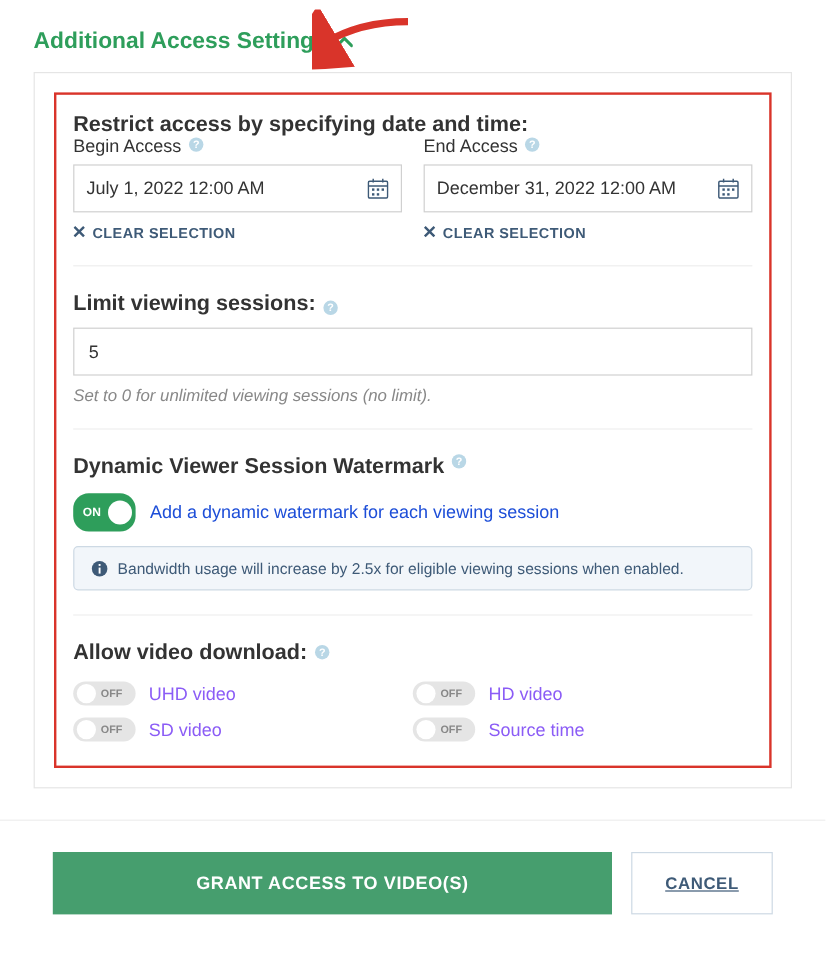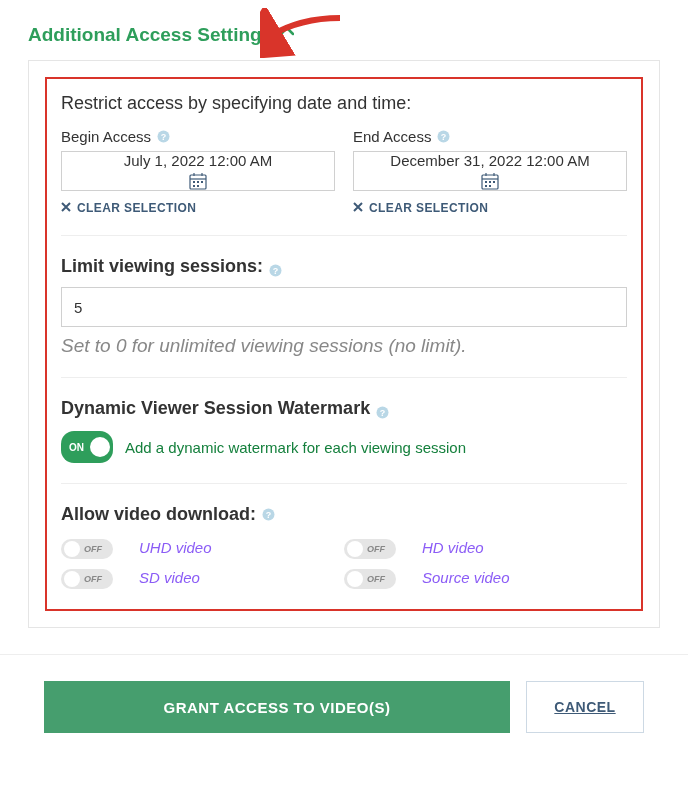--- a/index.html
+++ b/index.html
@@ -4,7 +4,7 @@
 <style>
   * { box-sizing: border-box; margin: 0; padding: 0; font-family: -apple-system, BlinkMacSystemFont, "Segoe UI", Arial, sans-serif; }
   body { width: 688px; height: 795px; background: #fff; position: relative; }
-  .header { padding: 24px 28px 14px; display: flex; align-items: flex-start; }
+  .header { padding: 24px 28px 14px; display: flex; align-items: center; }
   .header-title { color: #2e9e5b; font-size: 19px; font-weight: 700; }
   .chev { margin-left: 8px; color: #2e9e5b; }
   .chev svg { display: block; }

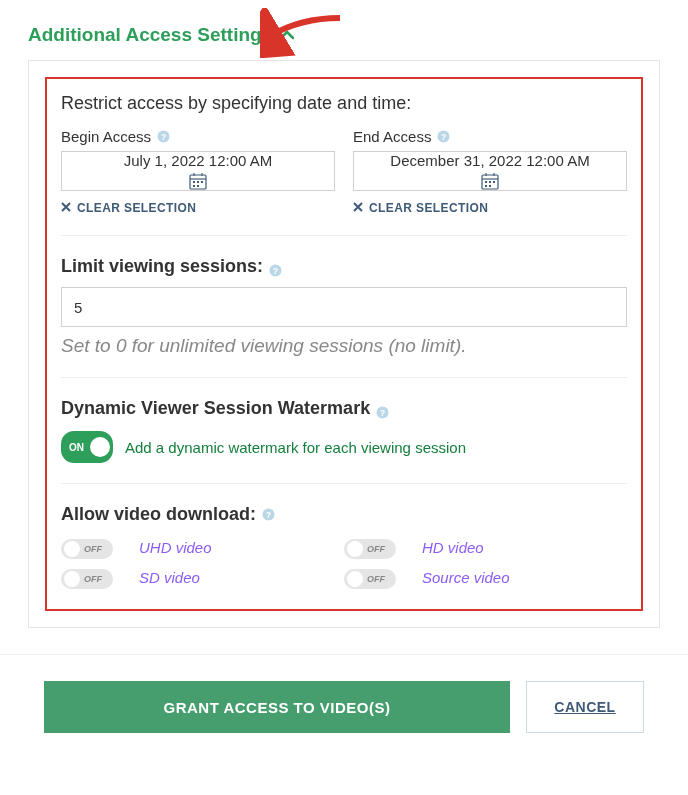--- a/index.html
+++ b/index.html
@@ -12,7 +12,7 @@
   .arrow svg { display: block; }
   .card { border: 1px solid #e5e5e5; margin: 0 28px; }
   .inner { border: 2px solid #d9342a; margin: 16px; padding: 14px 14px 20px 14px; }
-  .section-title { color: #333; font-size: 18px; font-weight: 400; margin-bottom: 14px; }
+  .section-title { color: #333; font-size: 18px; font-weight: 700; margin-bottom: 0; }
   .row2 { display: flex; gap: 18px; }
   .col { flex: 1; }
   .lbl { font-size: 15px; color: #333; margin-bottom: 6px; display: flex; align-items: center; }

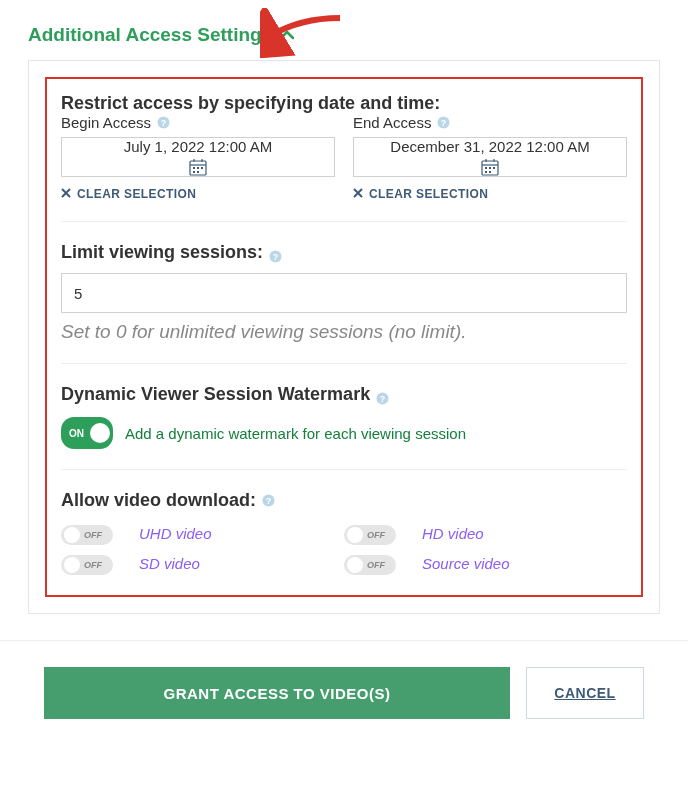--- a/index.html
+++ b/index.html
@@ -15,7 +15,7 @@
   .section-title { color: #333; font-size: 18px; font-weight: 700; margin-bottom: 0; }
   .row2 { display: flex; gap: 18px; }
   .col { flex: 1; }
-  .lbl { font-size: 15px; color: #333; margin-bottom: 6px; display: flex; align-items: center; }
+  .lbl { font-size: 15px; color: #333; margin-bottom: 6px; display: flex; }
   .help { color: #b9d7e6; margin-left: 6px; }
   .help svg { display: block; }
   .input { border: 1px solid #d0d0d0; background: #fff; height: 40px; display: flex; align-items: center; padding: 0 10px; justify-content: space-between; flex-direction: column; }

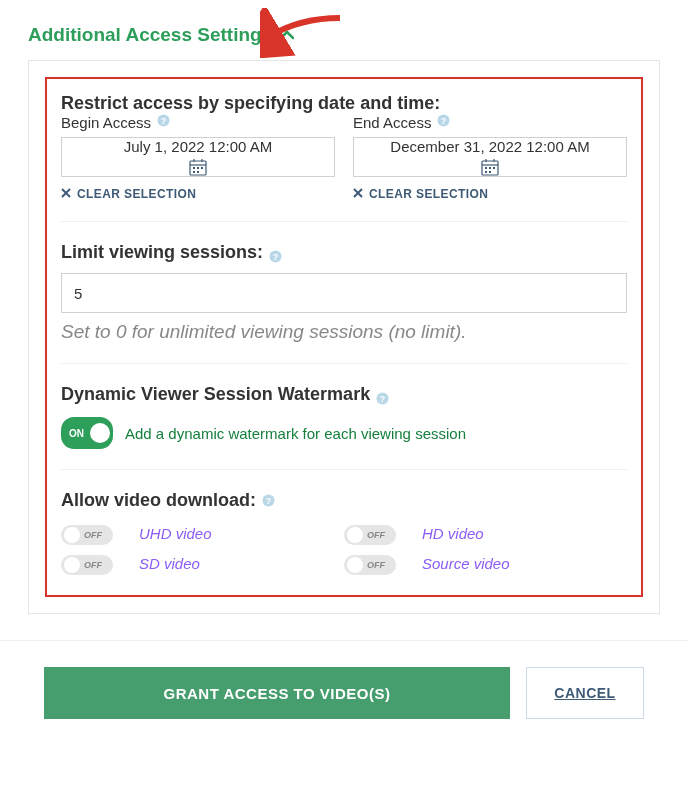--- a/index.html
+++ b/index.html
@@ -18,7 +18,7 @@
   .lbl { font-size: 15px; color: #333; margin-bottom: 6px; display: flex; }
   .help { color: #b9d7e6; margin-left: 6px; }
   .help svg { display: block; }
-  .input { border: 1px solid #d0d0d0; background: #fff; height: 40px; display: flex; align-items: center; padding: 0 10px; justify-content: space-between; flex-direction: column; }
+  .input { border: 1px solid #d0d0d0; background: #fff; height: 40px; display: flex; align-items: center; padding: 0 10px; justify-content: space-between; }
   .input span { font-size: 15px; color: #333; }
   .cal svg { display: block; color: #3e5a77; }
   .clear { margin-top: 10px; font-size: 12px; color: #3e5a77; font-weight: 700; letter-spacing: 0.4px; display: flex; cursor: pointer; }

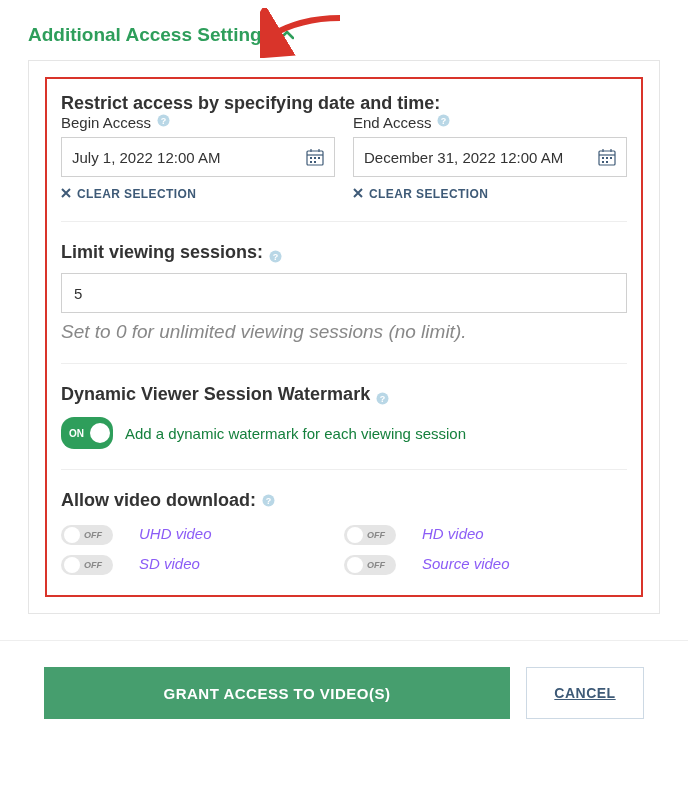--- a/index.html
+++ b/index.html
@@ -26,7 +26,7 @@
   .divider { border-top: 1px solid #eee; margin: 20px 0; }
   .sessions-lbl { color: #333; font-size: 18px; font-weight: 700; margin-bottom: 10px; display: flex; align-items: flex-end; }
   .text-input { width: 100%; border: 1px solid #d0d0d0; height: 40px; padding: 0 12px; font-size: 15px; color: #333; }
-  .hint { font-size: 19px; color: #888; font-style: italic; margin-top: 8px; }
+  .hint { font-size: 14px; color: #888; font-style: italic; margin-top: 8px; }
   .wm-title { color: #333; font-size: 18px; font-weight: 700; margin-bottom: 12px; display: flex; align-items: flex-end; }
   .toggle-row { display: flex; align-items: center; gap: 12px; margin-bottom: 12px; }
   .toggle-on { width: 52px; height: 26px; border-radius: 13px; background: #2e9e5b; display: flex; align-items: center; padding: 16px 3px; cursor: pointer; }

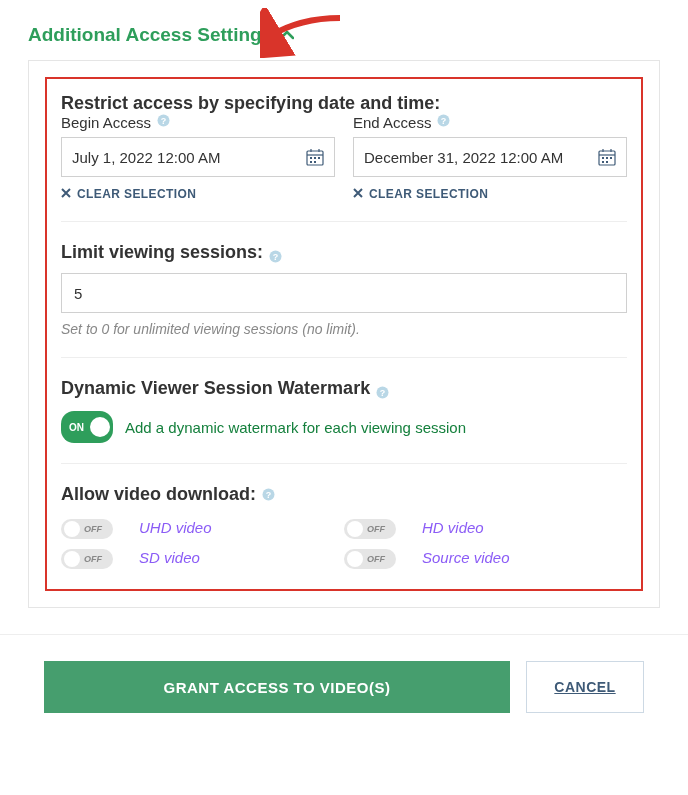--- a/index.html
+++ b/index.html
@@ -27,7 +27,7 @@
   .sessions-lbl { color: #333; font-size: 18px; font-weight: 700; margin-bottom: 10px; display: flex; align-items: flex-end; }
   .text-input { width: 100%; border: 1px solid #d0d0d0; height: 40px; padding: 0 12px; font-size: 15px; color: #333; }
   .hint { font-size: 14px; color: #888; font-style: italic; margin-top: 8px; }
-  .wm-title { color: #333; font-size: 18px; font-weight: 700; margin-bottom: 12px; display: flex; align-items: flex-end; }
+  .wm-title { color: #333; font-size: 18px; font-weight: 700; margin-bottom: 12px; display: flex; align-items: flex-start; }
   .toggle-row { display: flex; align-items: center; gap: 12px; margin-bottom: 12px; }
   .toggle-on { width: 52px; height: 26px; border-radius: 13px; background: #2e9e5b; display: flex; align-items: center; padding: 16px 3px; cursor: pointer; }
   .toggle-on .knob { width: 20px; height: 20px; border-radius: 10px; background: #fff; margin-left: auto; }

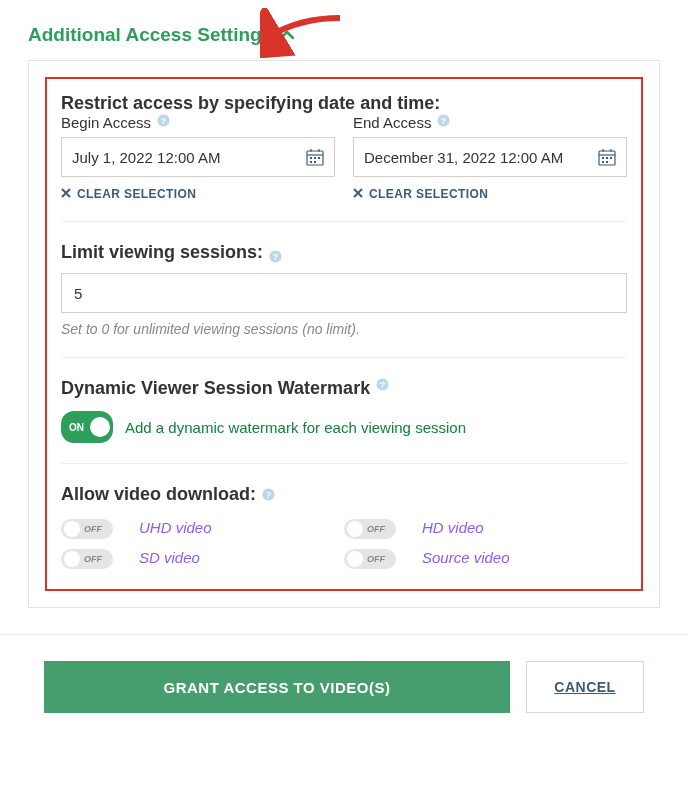--- a/index.html
+++ b/index.html
@@ -35,7 +35,7 @@
   .toggle-off { width: 52px; height: 20px; border-radius: 10px; background: #e5e5e5; display: flex; align-items: center; padding: 0 3px; cursor: pointer; }
   .toggle-off .knob { width: 16px; height: 16px; border-radius: 8px; background: #fff; }
   .toggle-off .txt { color: #888; font-size: 9px; font-weight: 700; margin-left: 4px; }
-  .wm-desc { font-size: 15px; color: #15803d; }
+  .wm-desc { font-size: 15px; color: #1d4ed8; }
   .banner { border: 1px solid #cdd9e4; background: #f2f6fa; border-radius: 4px; padding: 10px 14px; font-size: 13px; color: #3e5a77; display: flex; align-items: center; gap: 8px; }
   .info-ico svg { display: block; }
   .dl-title { color: #333; font-size: 18px; font-weight: 700; margin-bottom: 14px; display: flex; align-items: center; }

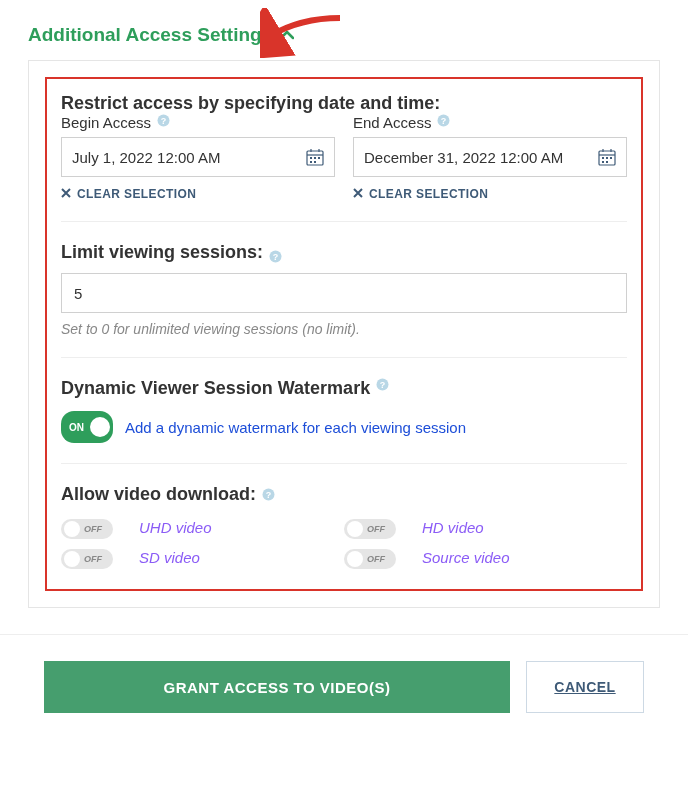--- a/index.html
+++ b/index.html
@@ -175,6 +175,16 @@
       </div>
       <span class="wm-desc">Add a dynamic watermark for each viewing session</span>
     </div>
+    <div class="banner">
+      <span class="info-ico">
+          <svg width="14" height="14" viewBox="0 0 14 14">
+            <circle cx="7" cy="7" r="6.5" fill="#3e5a77"></circle>
+            <rect x="6.2" y="6" width="1.6" height="5" fill="#fff"></rect>
+            <rect x="6.2" y="3" width="1.6" height="1.6" fill="#fff"></rect>
+          </svg>
+        </span>
+      <span>Bandwidth usage will increase by 2.5x for eligible viewing sessions when enabled.</span>
+    </div>
 
     <div class="divider"></div>
 

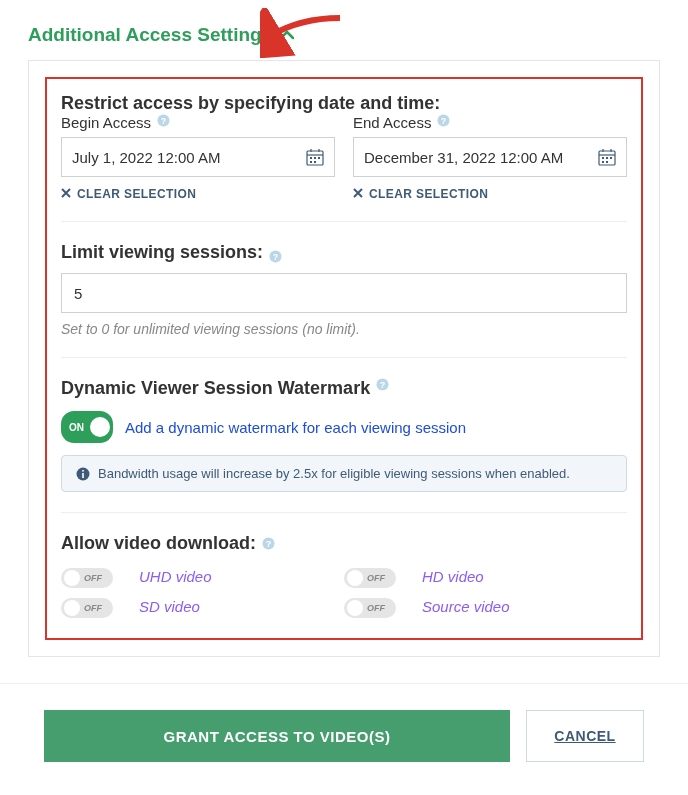--- a/index.html
+++ b/index.html
@@ -41,7 +41,7 @@
   .dl-title { color: #333; font-size: 18px; font-weight: 700; margin-bottom: 14px; display: flex; align-items: center; }
   .dl-grid { display: flex; flex-direction: column; gap: 10px; }
   .dl-row { display: flex; }
-  .dl-item { flex: 1; display: flex; align-items: flex-start; gap: 26px; font-style: italic; }
+  .dl-item { flex: 1; display: flex; align-items: center; gap: 11px; }
   .dl-item span.lbl2 { font-size: 15px; color: #8b5cf6; }
   .footer { border-top: 1px solid #eee; margin-top: 26px; padding: 26px 44px; display: flex; gap: 16px; }
   .btn-primary { flex: 1; height: 52px; background: #469e6e; color: #fff; border: none; font-size: 15px; font-weight: 700; letter-spacing: 0.5px; cursor: pointer; }

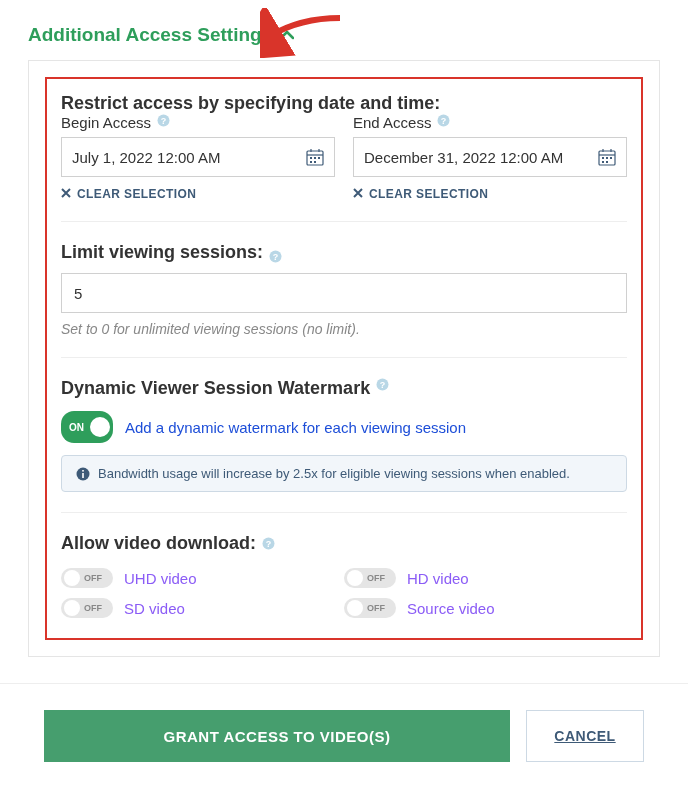--- a/index.html
+++ b/index.html
@@ -227,7 +227,7 @@
               <span class="knob"></span>
               <span class="txt">OFF</span>
             </div>
-          <span class="lbl2">Source video</span>
+          <span class="lbl2">Source time</span>
         </div>
       </div>
     </div>

